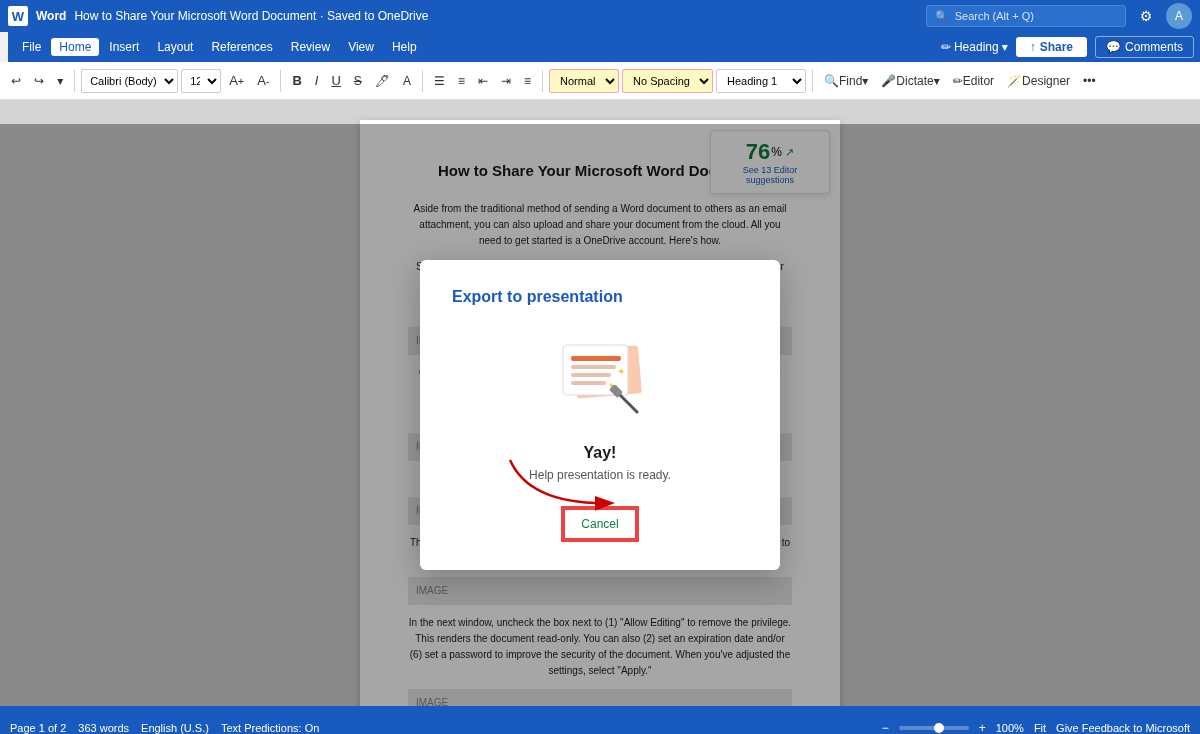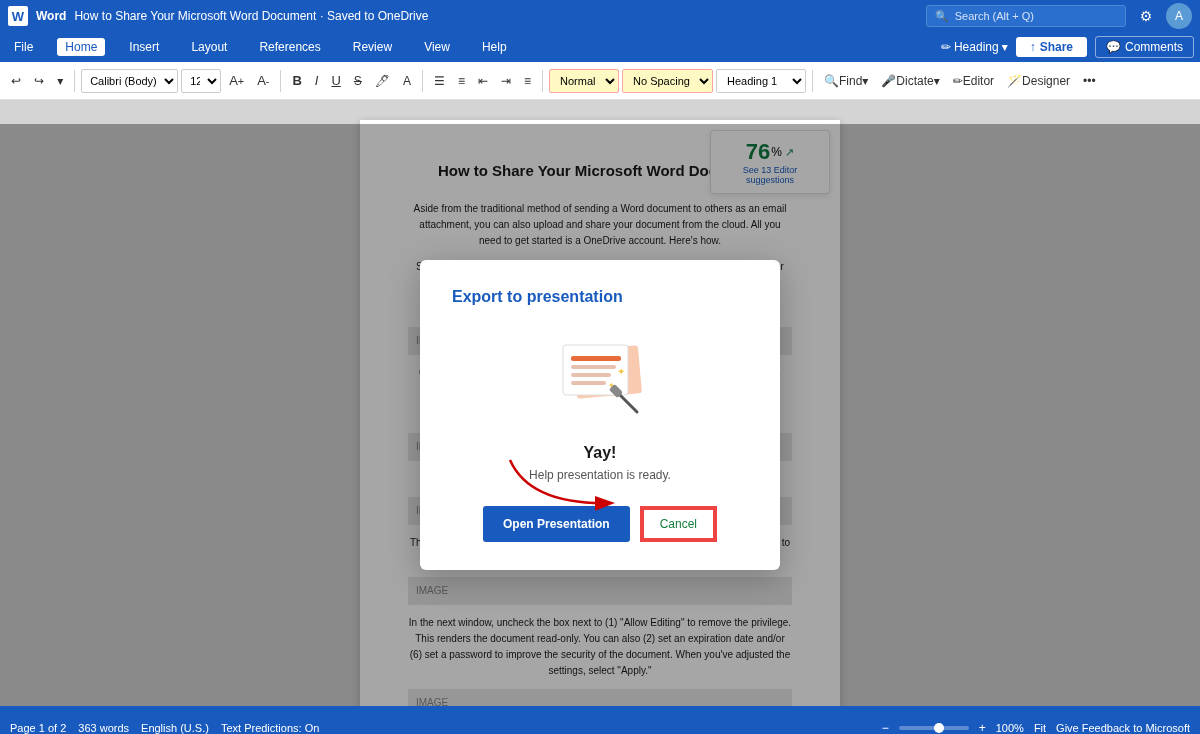--- a/index.html
+++ b/index.html
@@ -55,7 +55,8 @@
       padding: 0 6px;
       color: white;
       font-size: 12px;
-      gap: 16px;
+      gap: 2px;
+      margin-left: 8px;
     }
     .menu-item {
       padding: 2px 8px;

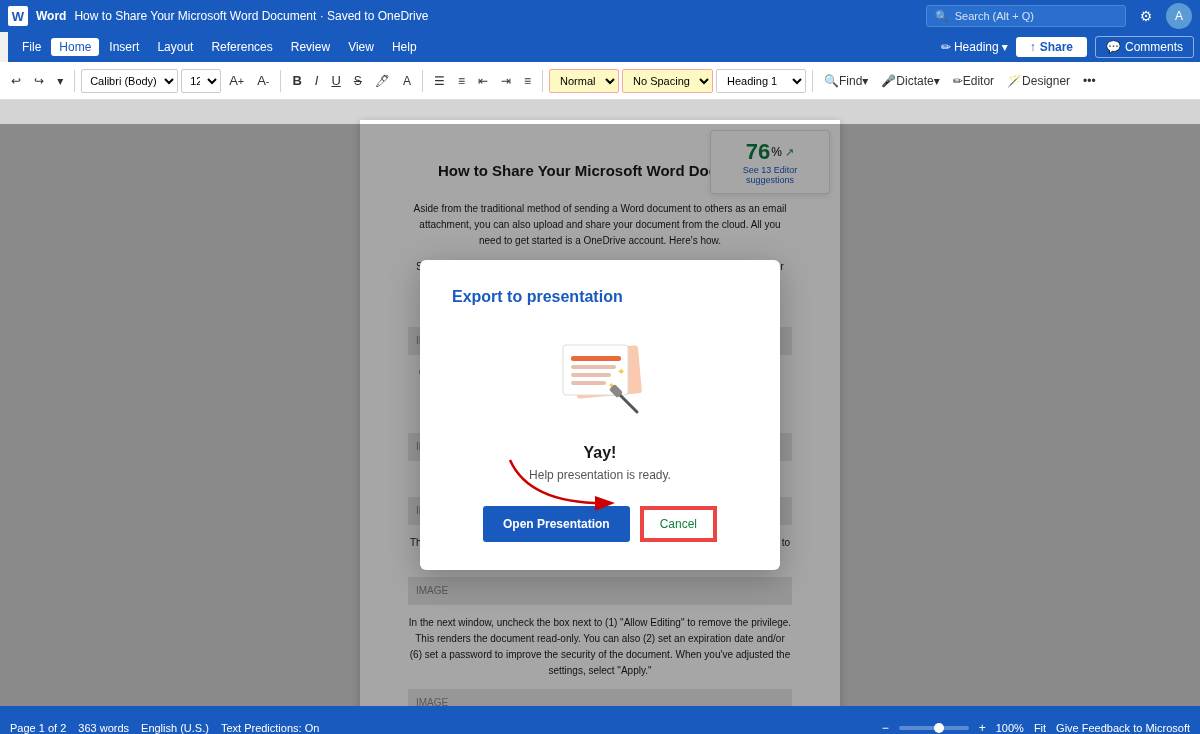--- a/index.html
+++ b/index.html
@@ -442,7 +442,6 @@
       <div class="modal-sub">Help presentation is ready.</div>
 
       <div class="modal-actions">
-        <button class="btn-open">Open Presentation</button>
         <button class="btn-cancel">Cancel</button>
       </div>
     </div>

